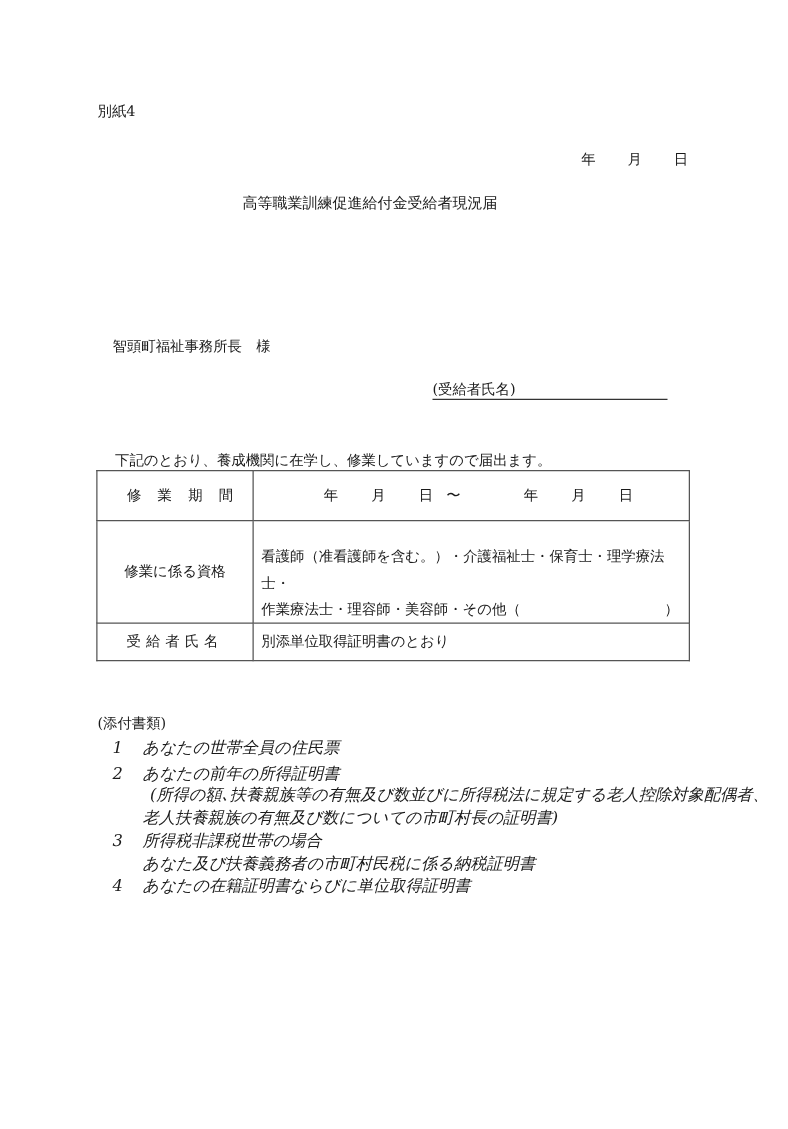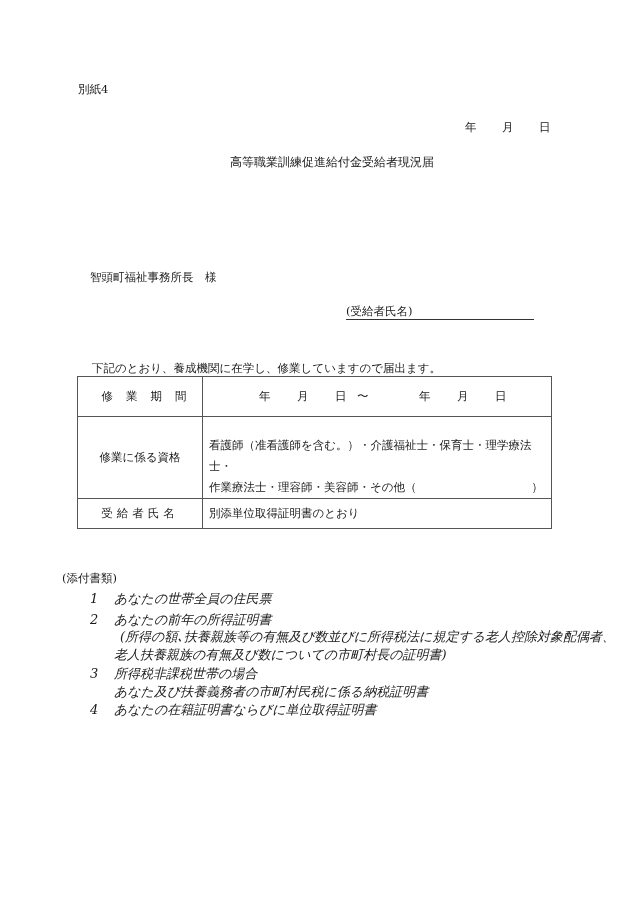--- a/index.html
+++ b/index.html
@@ -12,7 +12,7 @@
   #annex { left:78px; top:82px; }
   #date { left:465px; top:120px; word-spacing:0; }
   #date span { display:inline-block; }
-  #title { left:0; width:592px; text-align:center; top:154px; font-size:12px;padding-left:36px; }
+  #title { left:0; width:592px; text-align:center; top:154px; font-size:12px; }
   #addressee { left:90px; top:232px;margin-top:38px; }
   #name-line { left:346px; top:304px; width:188px; border-bottom:1px solid #333; padding-bottom:1px; }
   #intro { left:92px; top:361px; }

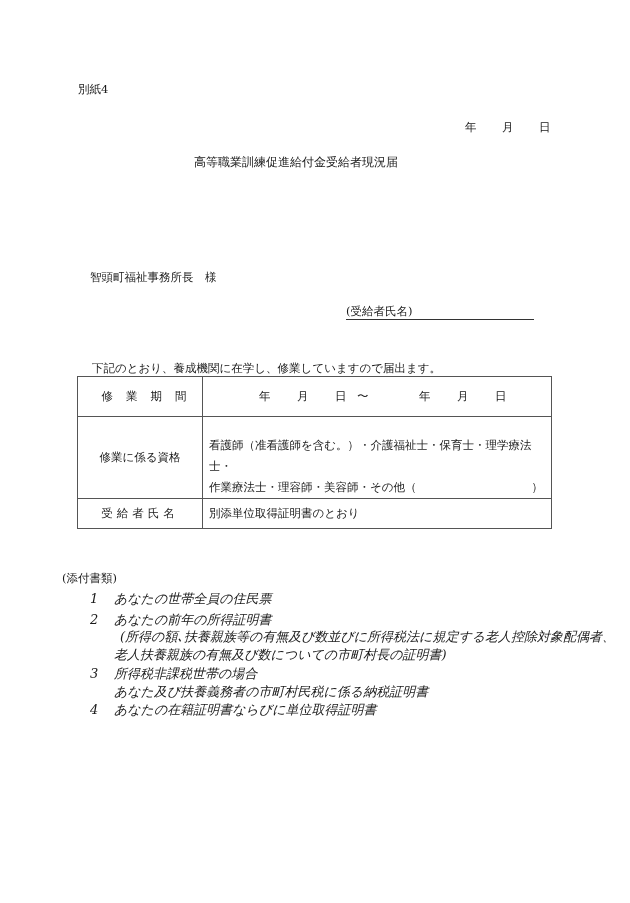--- a/index.html
+++ b/index.html
@@ -32,7 +32,7 @@
   .period { display:flex; padding-left:50px; }
   .period span { display:inline-block; }
   .qual-line { line-height:21px; }
-  #attach { left:62px; top:571px; }
+  #attach { left:78px; top:571px; }
   .att { position:absolute; white-space:nowrap; font-size:13px; line-height:14px;font-style:italic; }
   .num { display:inline-block; width:24px; }
 </style>

